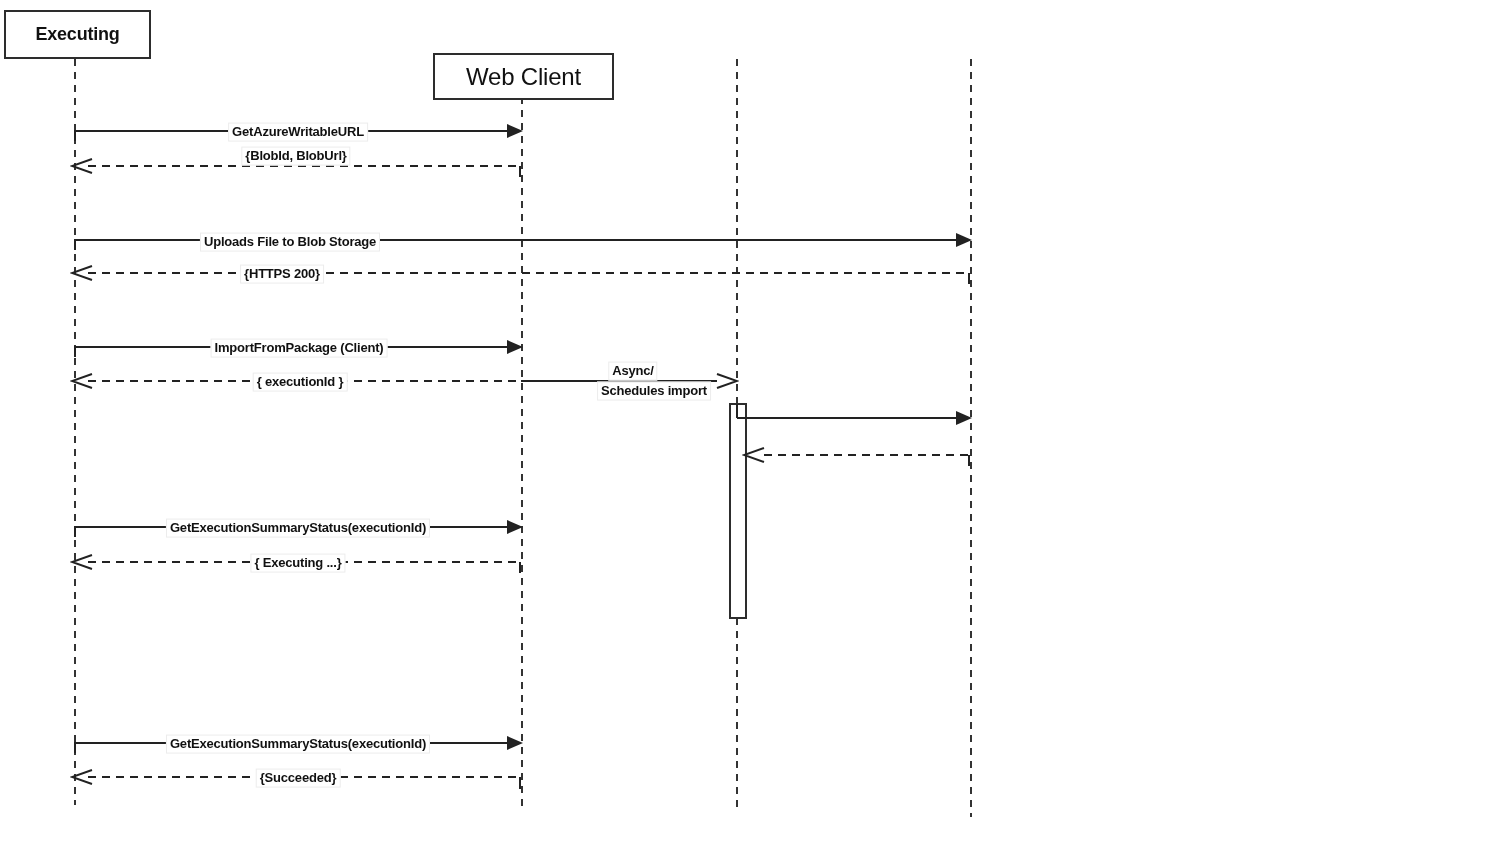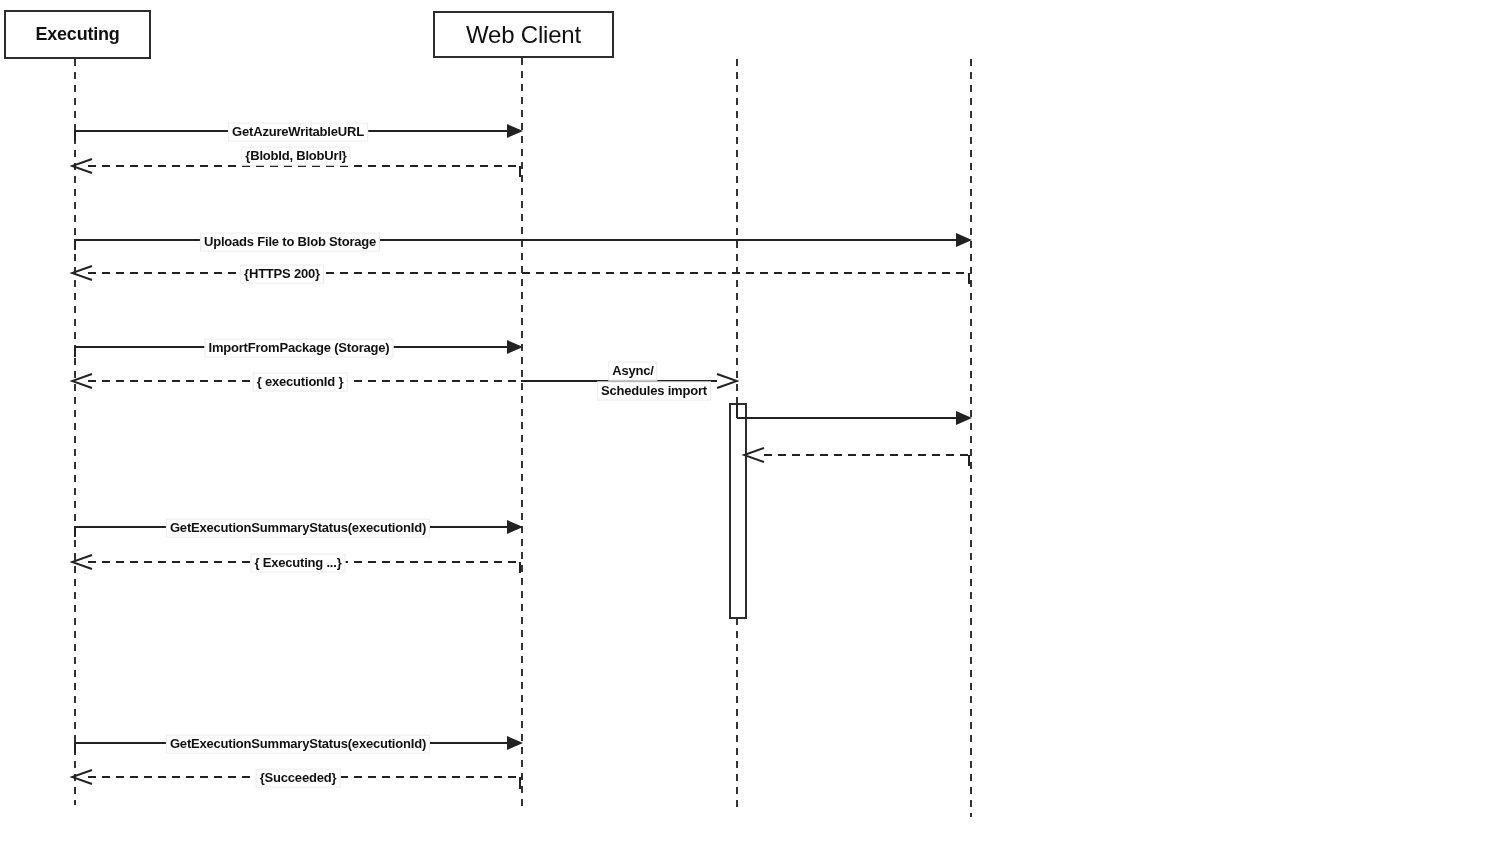--- a/index.html
+++ b/index.html
@@ -12,7 +12,7 @@
     display:flex;align-items:center;justify-content:center;
     font-weight:bold;font-size:18px;letter-spacing:-0.2px;white-space:nowrap;
   }
-  .actor.plain{font-weight:400;font-size:24px;}
+  .actor.plain{font-weight:400;font-size:24px;margin-top:42px;}
   .lifeline{
     position:absolute;width:2px;z-index:1;
     background:repeating-linear-gradient(to bottom,#333 0 7px,transparent 7px 13px);

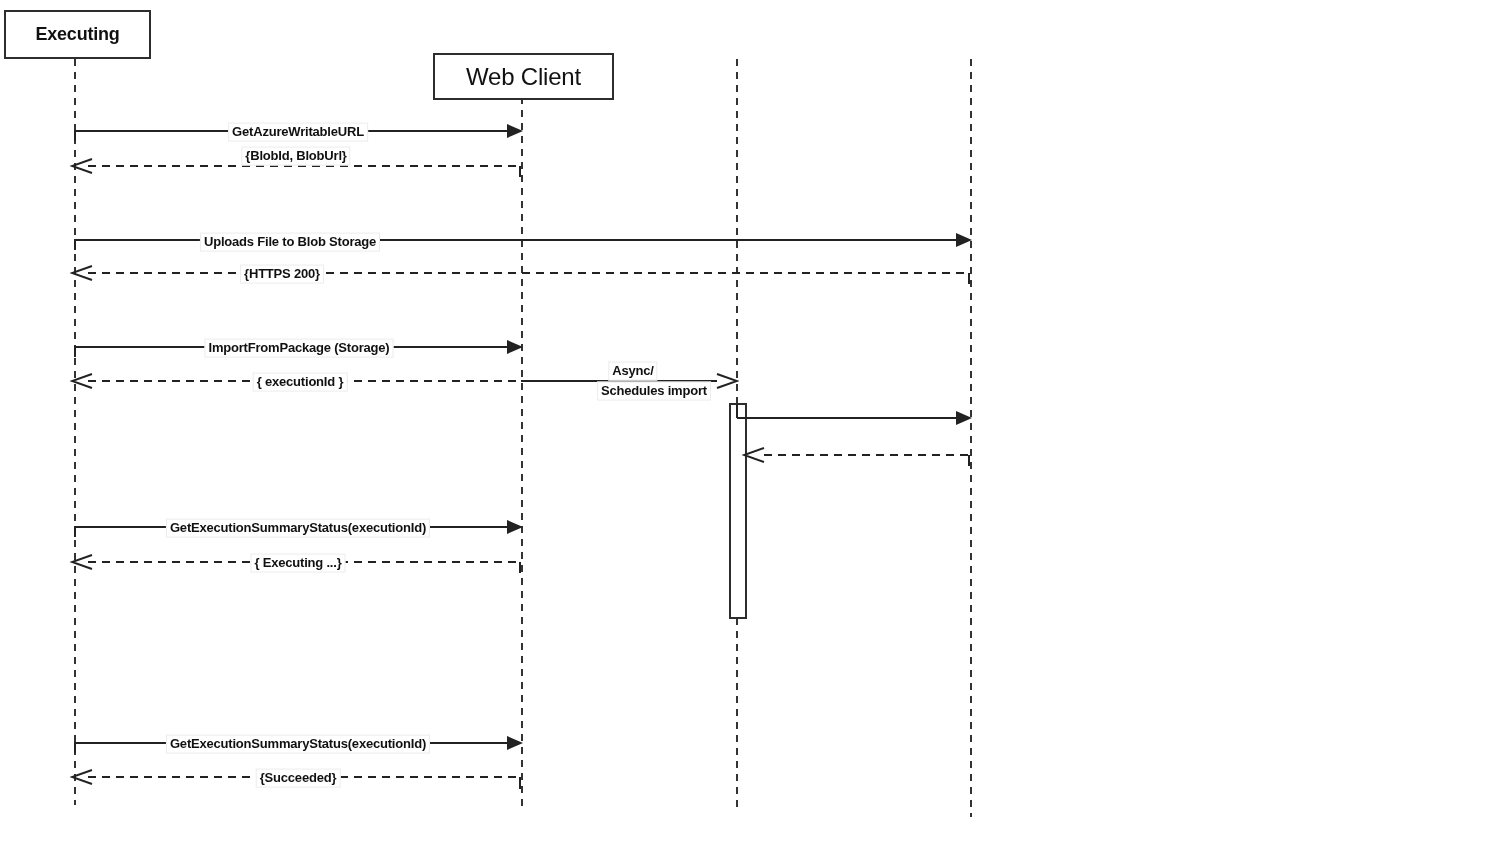--- a/index.html
+++ b/index.html
@@ -93,7 +93,7 @@
     <div class="tick" style="left:74px;top:346px;height:11px"></div>
     <div class="solid-line" style="left:75px;top:346px;width:432px"></div>
     <div class="head-filled" style="left:507px;top:340px"></div>
-    <span class="mlabel" style="left:299px;top:348px">ImportFromPackage (Storage)</span>
+    <span class="mlabel" style="left:299px;top:348px">ImportFromPackage (Client)</span>
   </div>
 
   <div>

